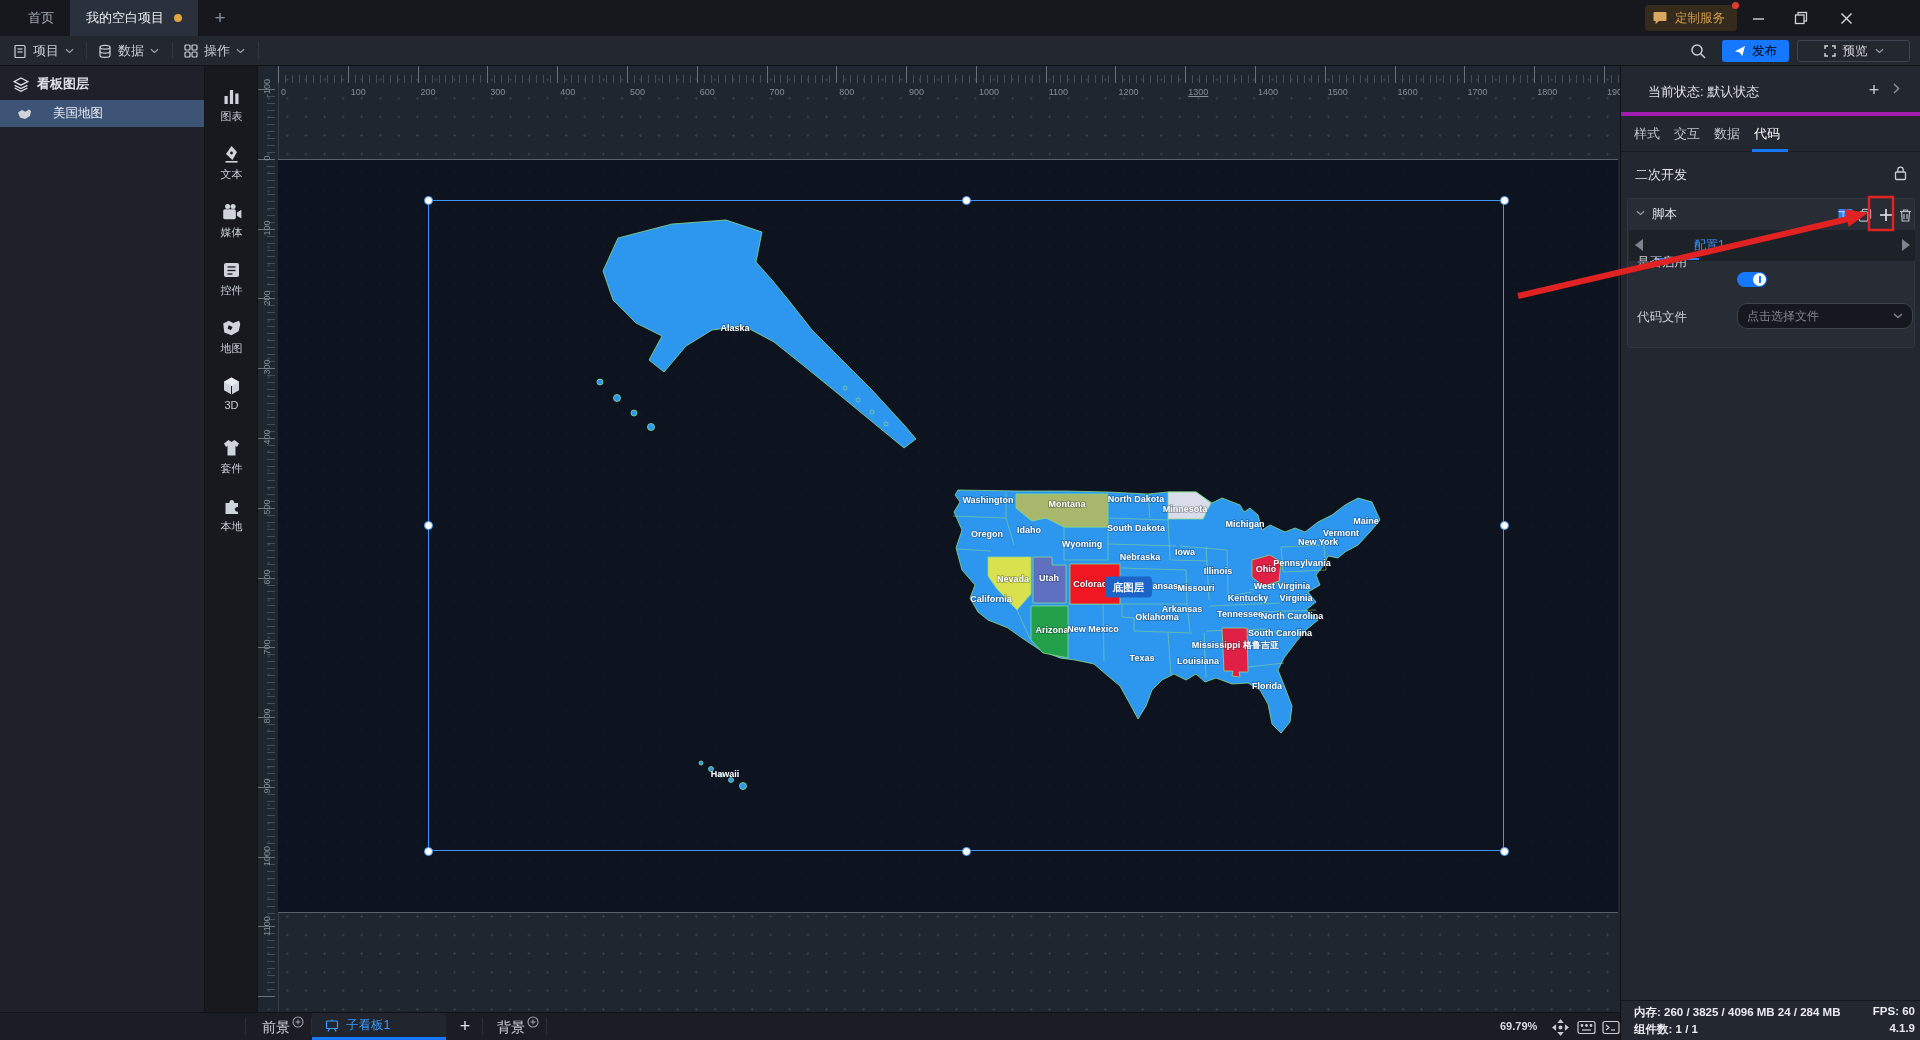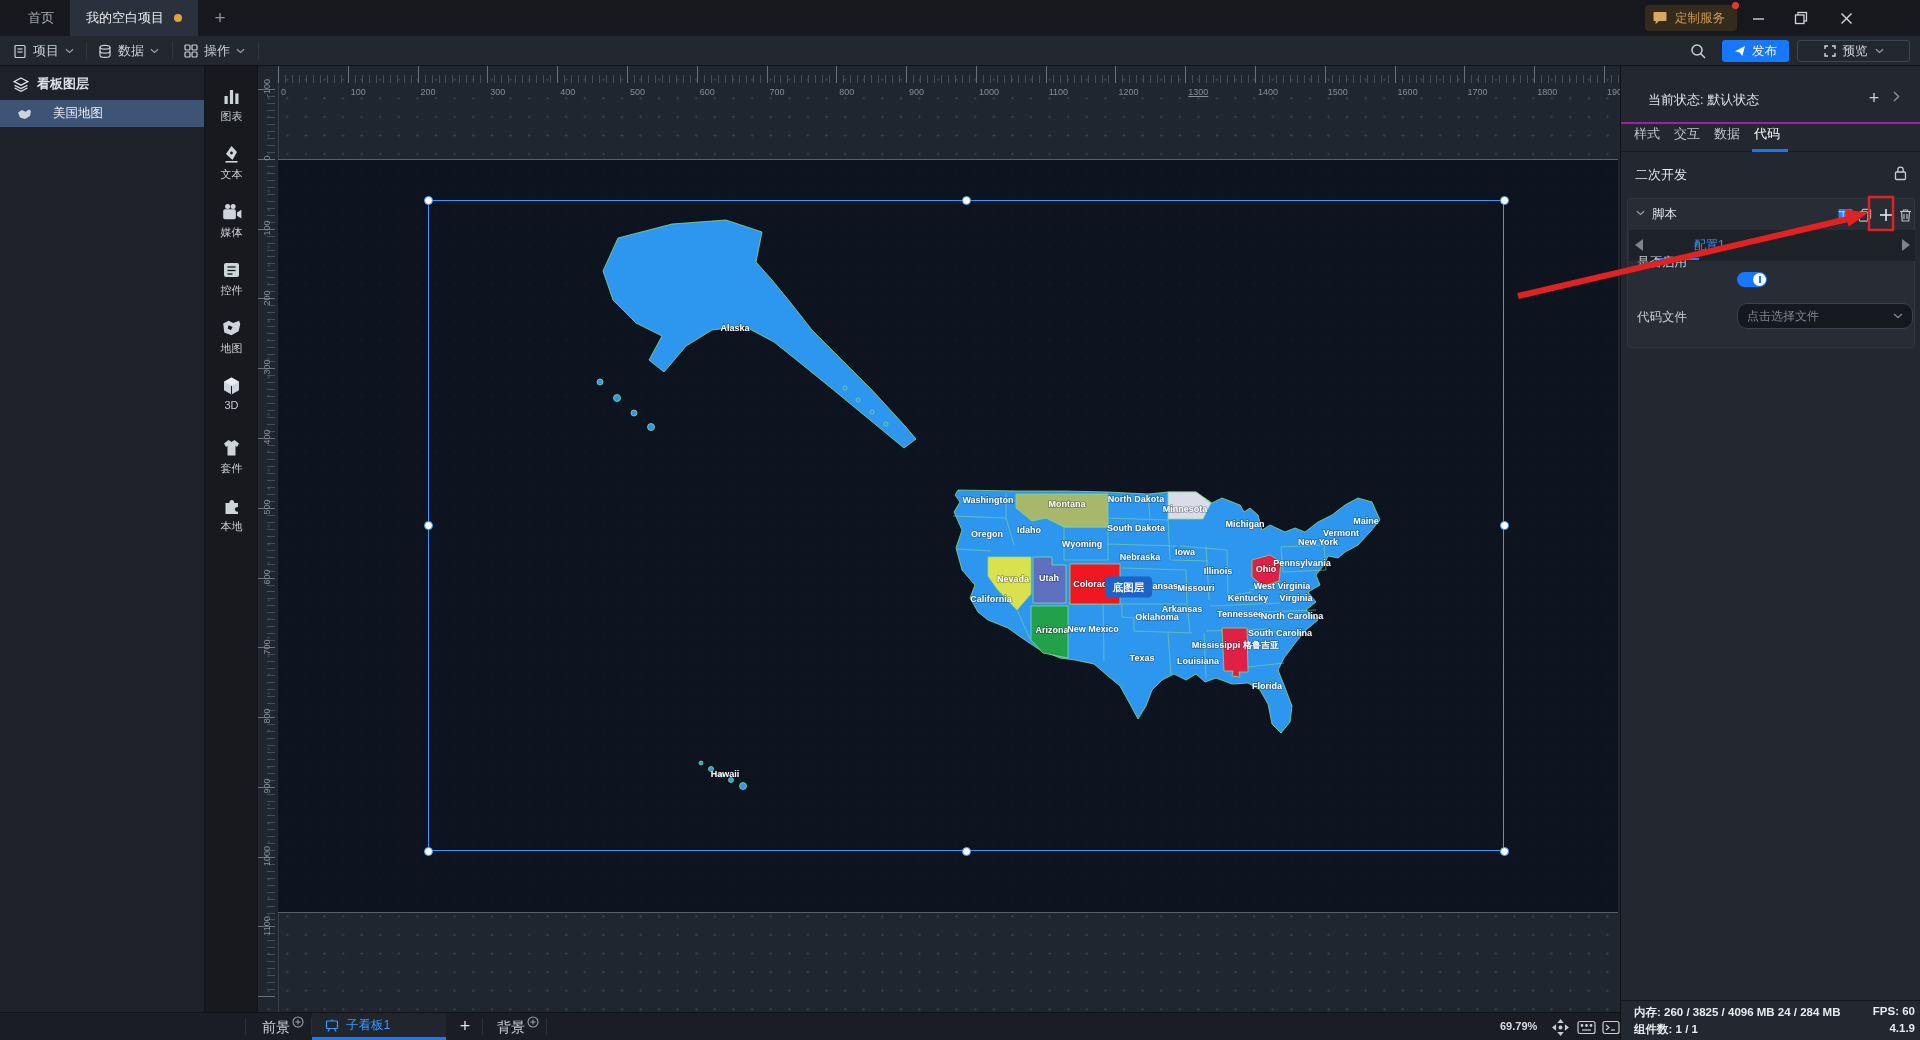--- a/index.html
+++ b/index.html
@@ -23,7 +23,7 @@
   .menubar{position:absolute;left:0;top:36px;width:1920px;height:30px;background:#23272e;border-bottom:1px solid #101216;box-sizing:border-box;}
   .mgroup{position:absolute;top:0;height:30px;display:flex;align-items:center;gap:6px;color:#ccd1d7;font-size:13px;cursor:pointer;}
   .mb-sep{position:absolute;top:6px;width:1px;height:17px;background:#32373f;}
-  .btn-publish{position:absolute;left:1722px;top:4px;width:67px;height:22px;background:#1677ff;border-radius:3px;color:#fef9c3;font-size:12.5px;display:flex;align-items:center;justify-content:center;gap:6px;}
+  .btn-publish{position:absolute;left:1722px;top:4px;width:67px;height:22px;background:#1677ff;border-radius:3px;color:#000000;font-size:12.5px;display:flex;align-items:center;justify-content:center;gap:6px;}
   .btn-preview{position:absolute;left:1797px;top:4px;width:113px;height:22px;border:1px solid #3e4550;border-radius:3px;box-sizing:border-box;color:#d4d8dd;font-size:12.5px;display:flex;align-items:center;justify-content:center;gap:7px;}
 
   

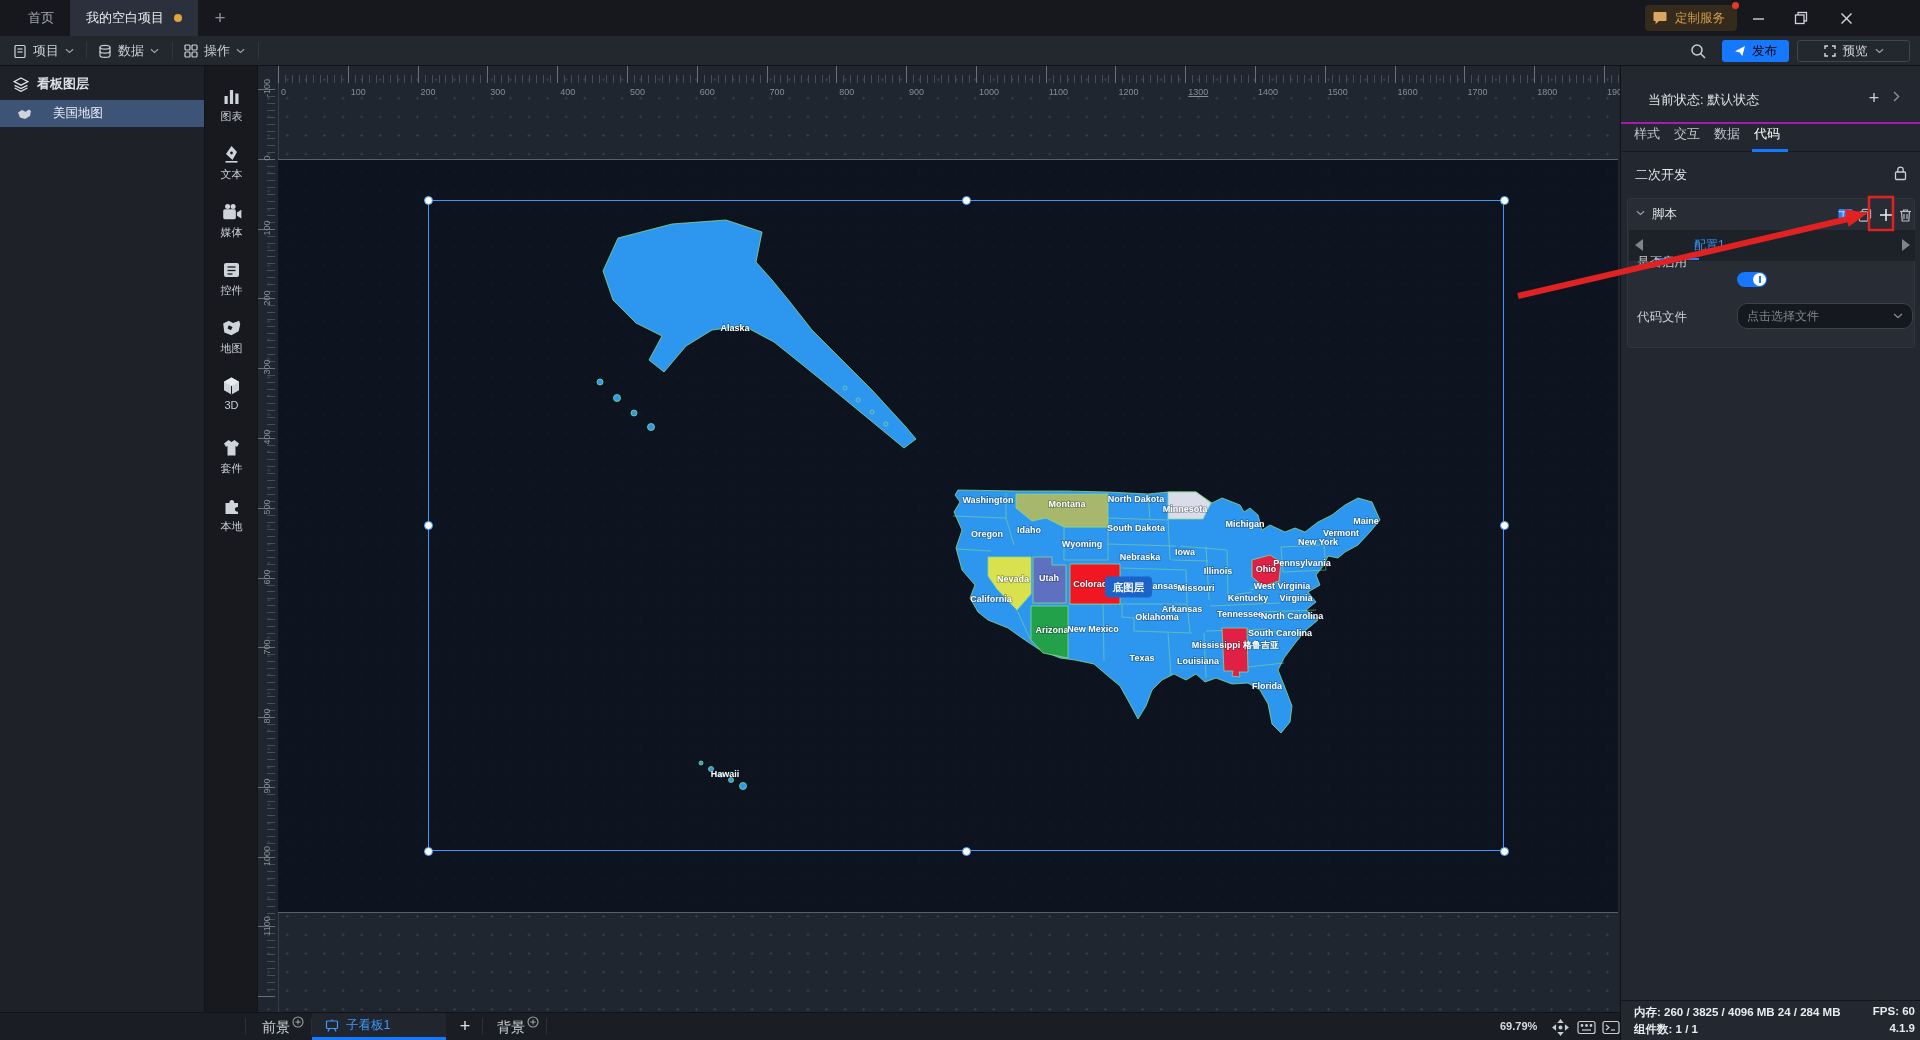--- a/index.html
+++ b/index.html
@@ -67,7 +67,7 @@
 
   
   .inspector{position:absolute;left:1620px;top:66px;width:300px;height:974px;background:#23272f;border-left:1px solid #0f1115;box-sizing:border-box;}
-  .insp-state{position:absolute;left:0;top:8px;width:300px;height:50px;border-bottom:2px solid #a21caf;box-sizing:border-box;}
+  .insp-state{position:absolute;left:0;top:0;width:300px;height:50px;border-bottom:4px solid #a21caf;box-sizing:border-box;}
   .insp-state .t{position:absolute;left:27px;top:17px;color:#dfe3e8;font-size:13px;}
   .insp-plus{position:absolute;left:242px;top:13px;width:22px;height:22px;color:#ccd1d7;font-size:18px;text-align:center;line-height:22px;}
   .insp-chevr{position:absolute;left:272px;top:17px;color:#8b919a;}

